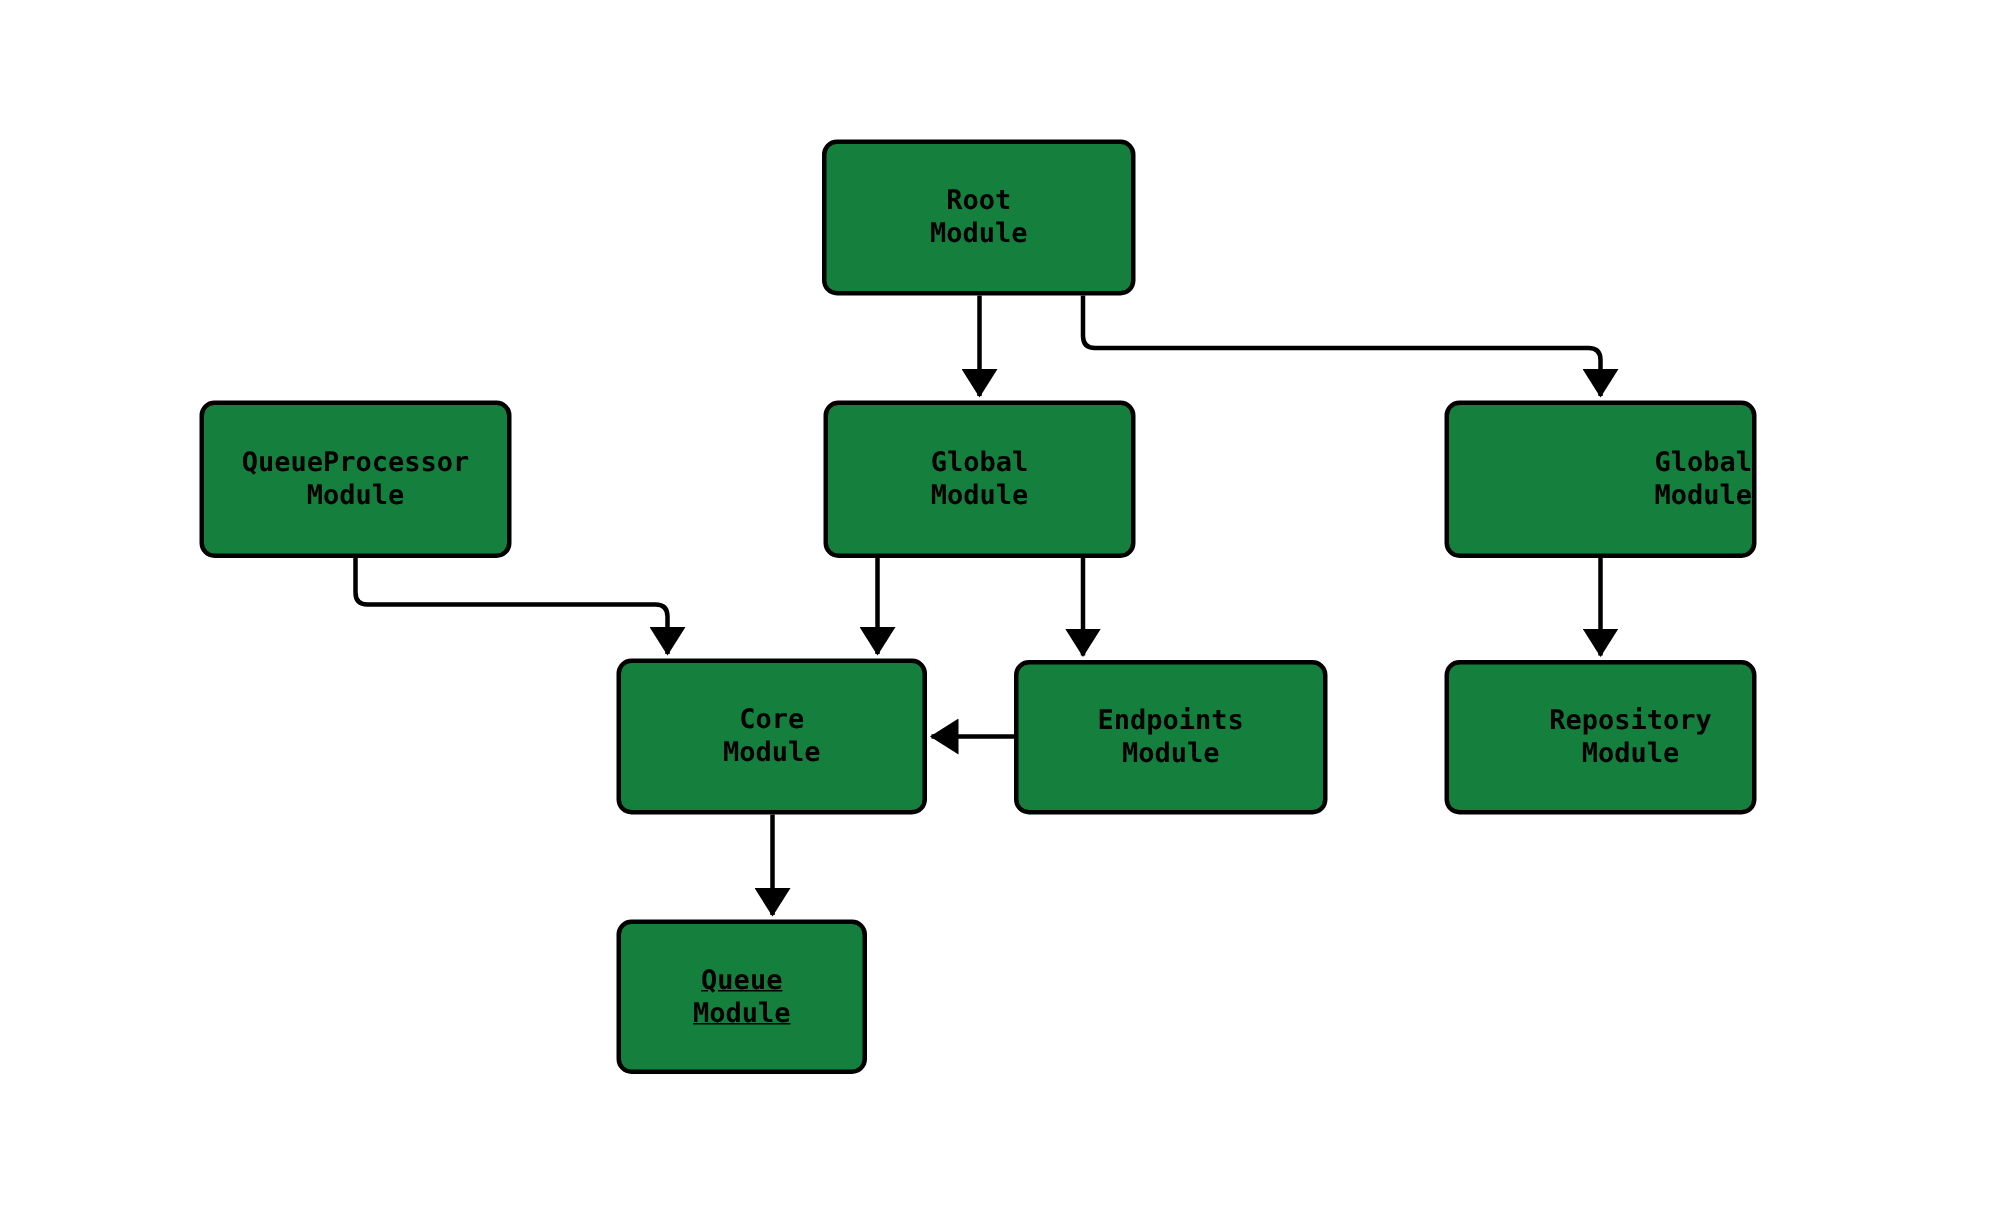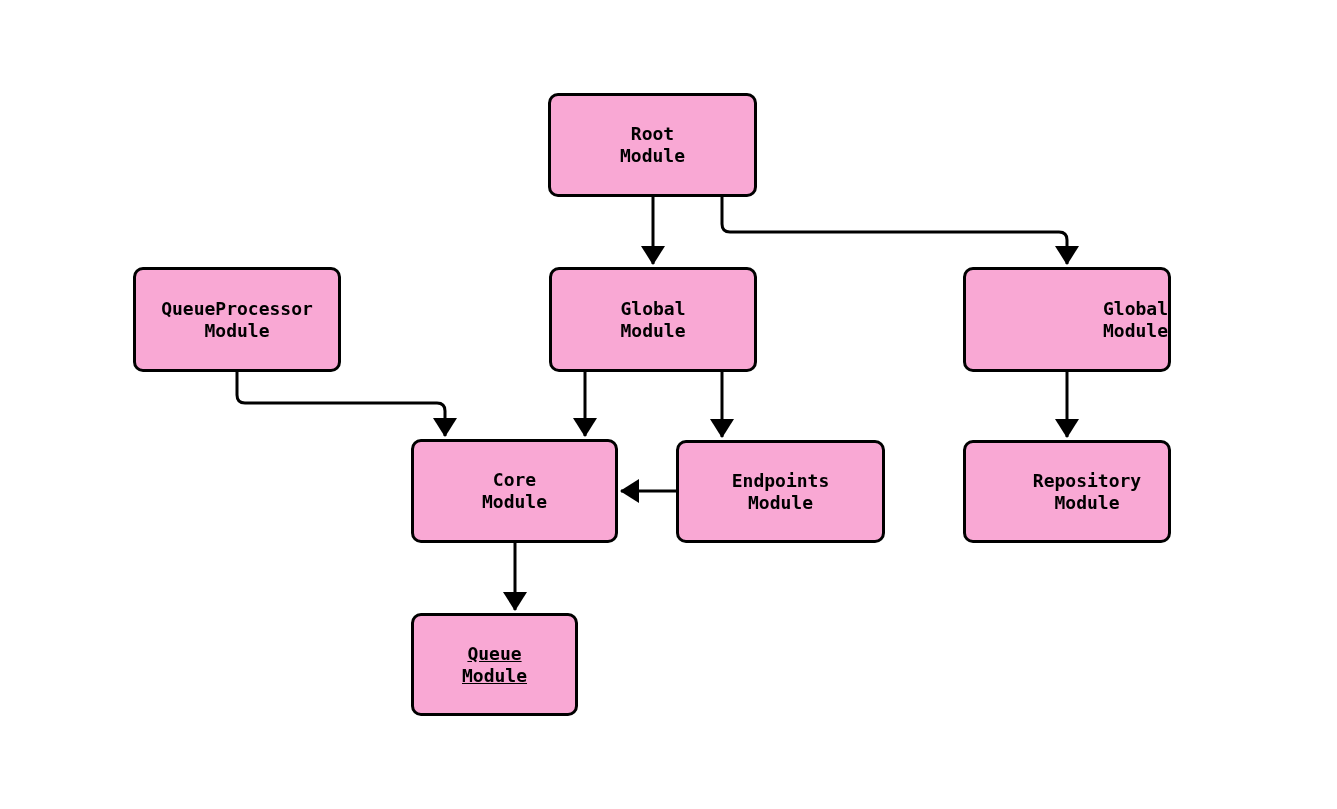--- a/index.html
+++ b/index.html
@@ -31,7 +31,7 @@
   .node {
     position: absolute;
     box-sizing: border-box;
-    background: #f9a8d4;
+    background: #15803d;
     border: 3px solid #000000;
     border-radius: 10px;
     display: flex;

